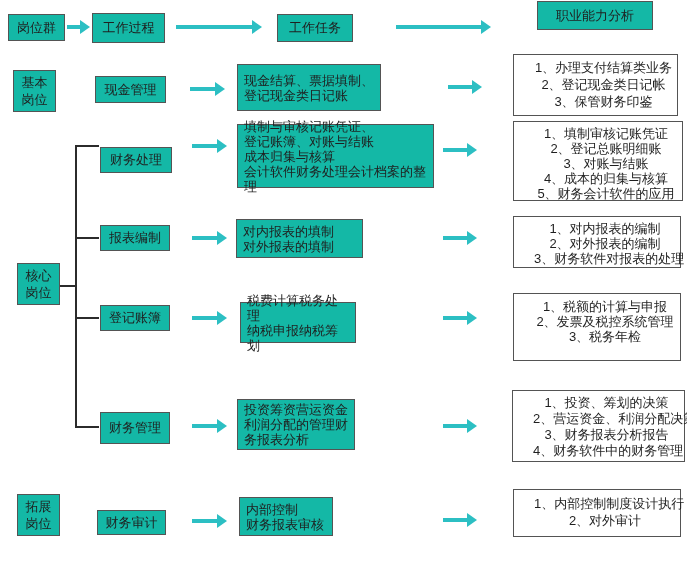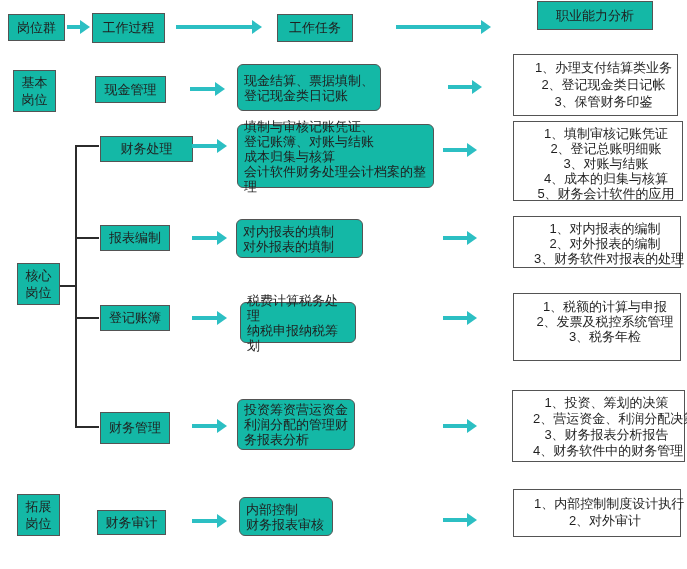--- a/index.html
+++ b/index.html
@@ -31,7 +31,6 @@
     text-align:left;
     padding:2px 6px;
     line-height:15px;
-    border-radius:6px;
   }
   .list-box{
     position:absolute;

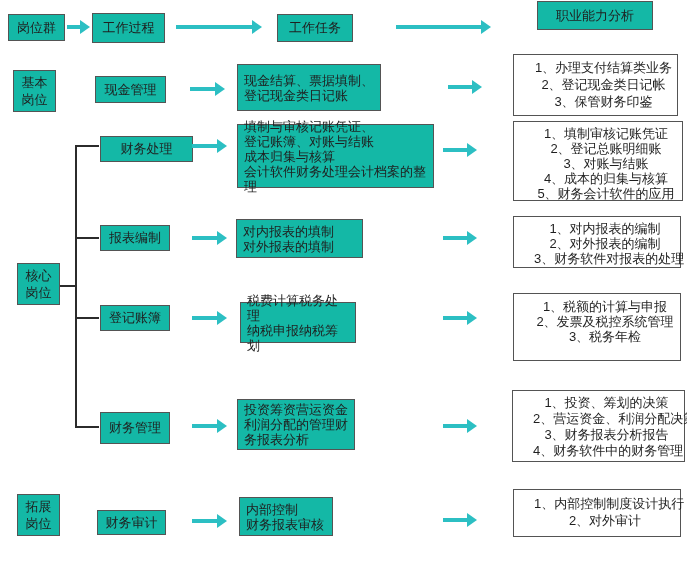--- a/index.html
+++ b/index.html
@@ -105,7 +105,7 @@
     <div class="item">3、保管财务印鉴</div>
   </div>
 
-  <div class="box" style="left:100px;top:136px;width:93px;height:26px">财务处理</div>
+  <div class="box" style="left:100px;top:147px;width:72px;height:26px">财务处理</div>
   <div class="arrow" style="left:192px;top:139px;width:35px">
       <i class="shaft"></i>
       <i class="head"></i>

